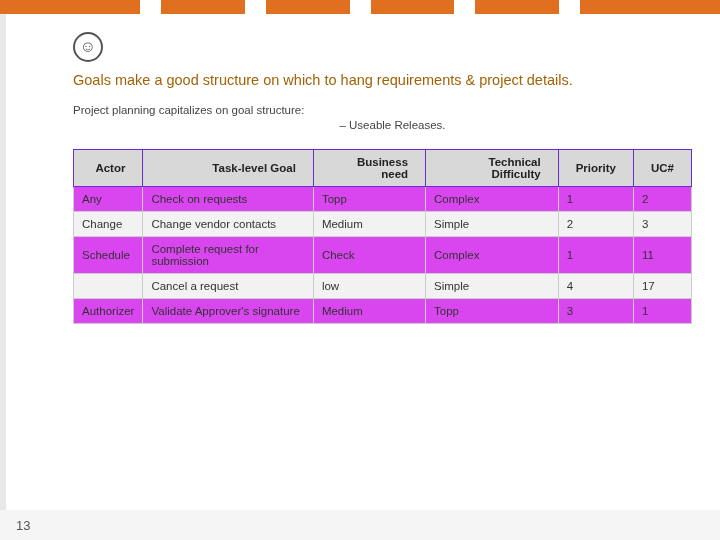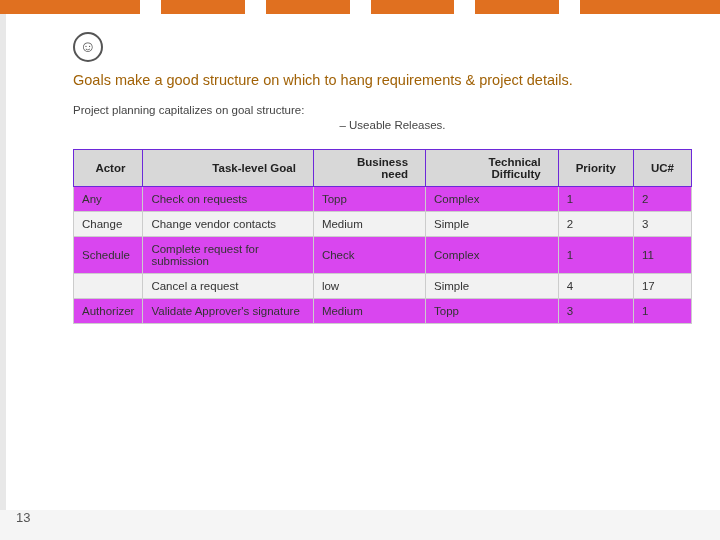--- a/index.html
+++ b/index.html
@@ -40,6 +40,7 @@
       height: 30px;
       background: #f5f5f5;
       display: flex;
+      align-items: center;
       padding-left: 16px;
     }
 

